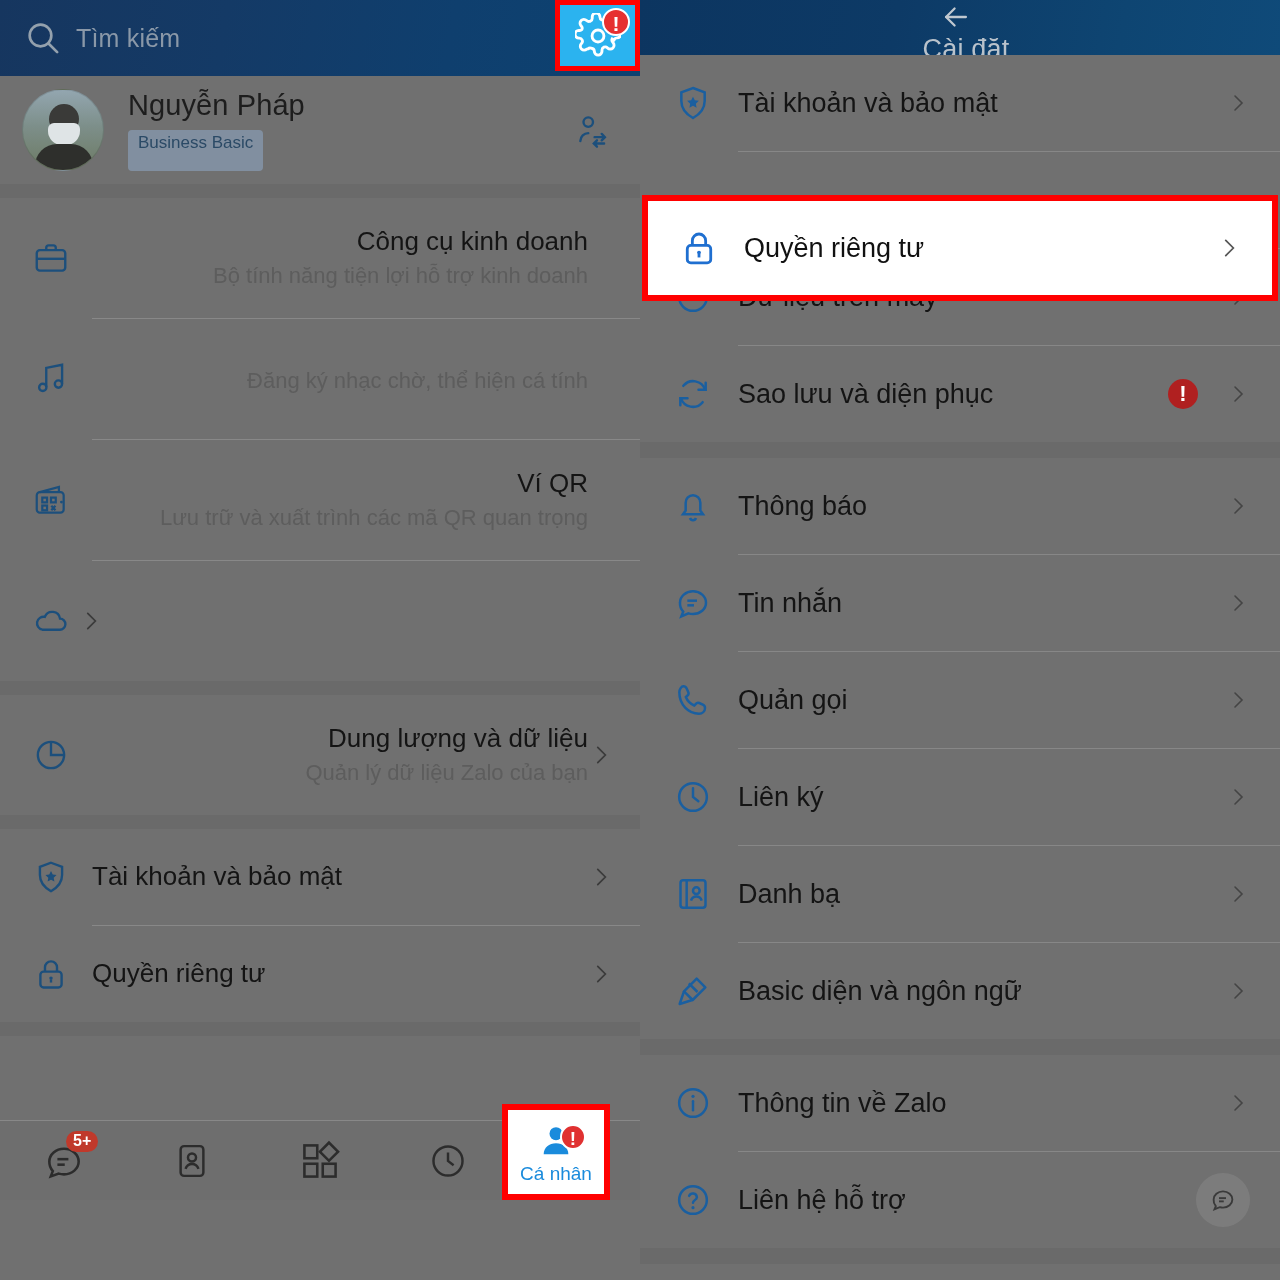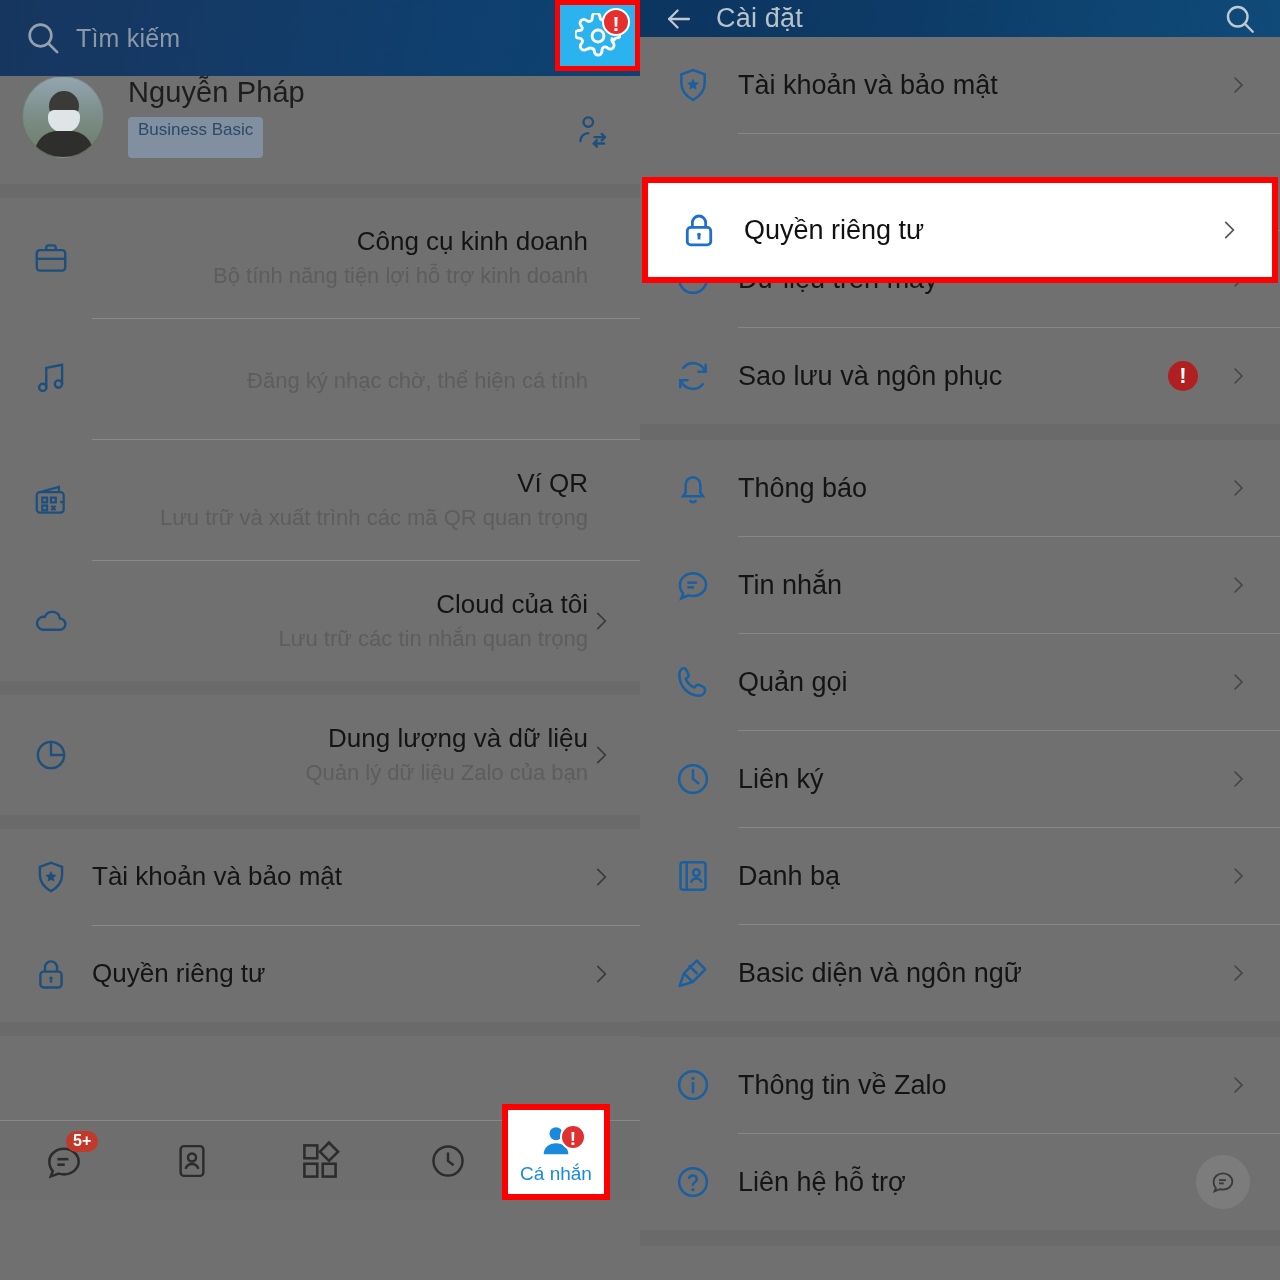--- a/index.html
+++ b/index.html
@@ -94,9 +94,9 @@
 
   
   .r-header {
-    position: relative; height: 37px;
+    position: relative; height: 55px;
     background: linear-gradient(100deg, #0c3560 0%, #0d3a66 40%, #0e4572 75%, #0f4a79 100%);
-    display: flex; align-items: center; padding: 0 22px;
+    display: flex; align-items: center; padding: 0 22px; flex-direction: column;
   }
   .r-header .back { width: 42px; display:flex; align-items:center; }
   .r-title { font-size: 27px; color: #b9c2cb; margin-left: 12px; letter-spacing: .2px; }

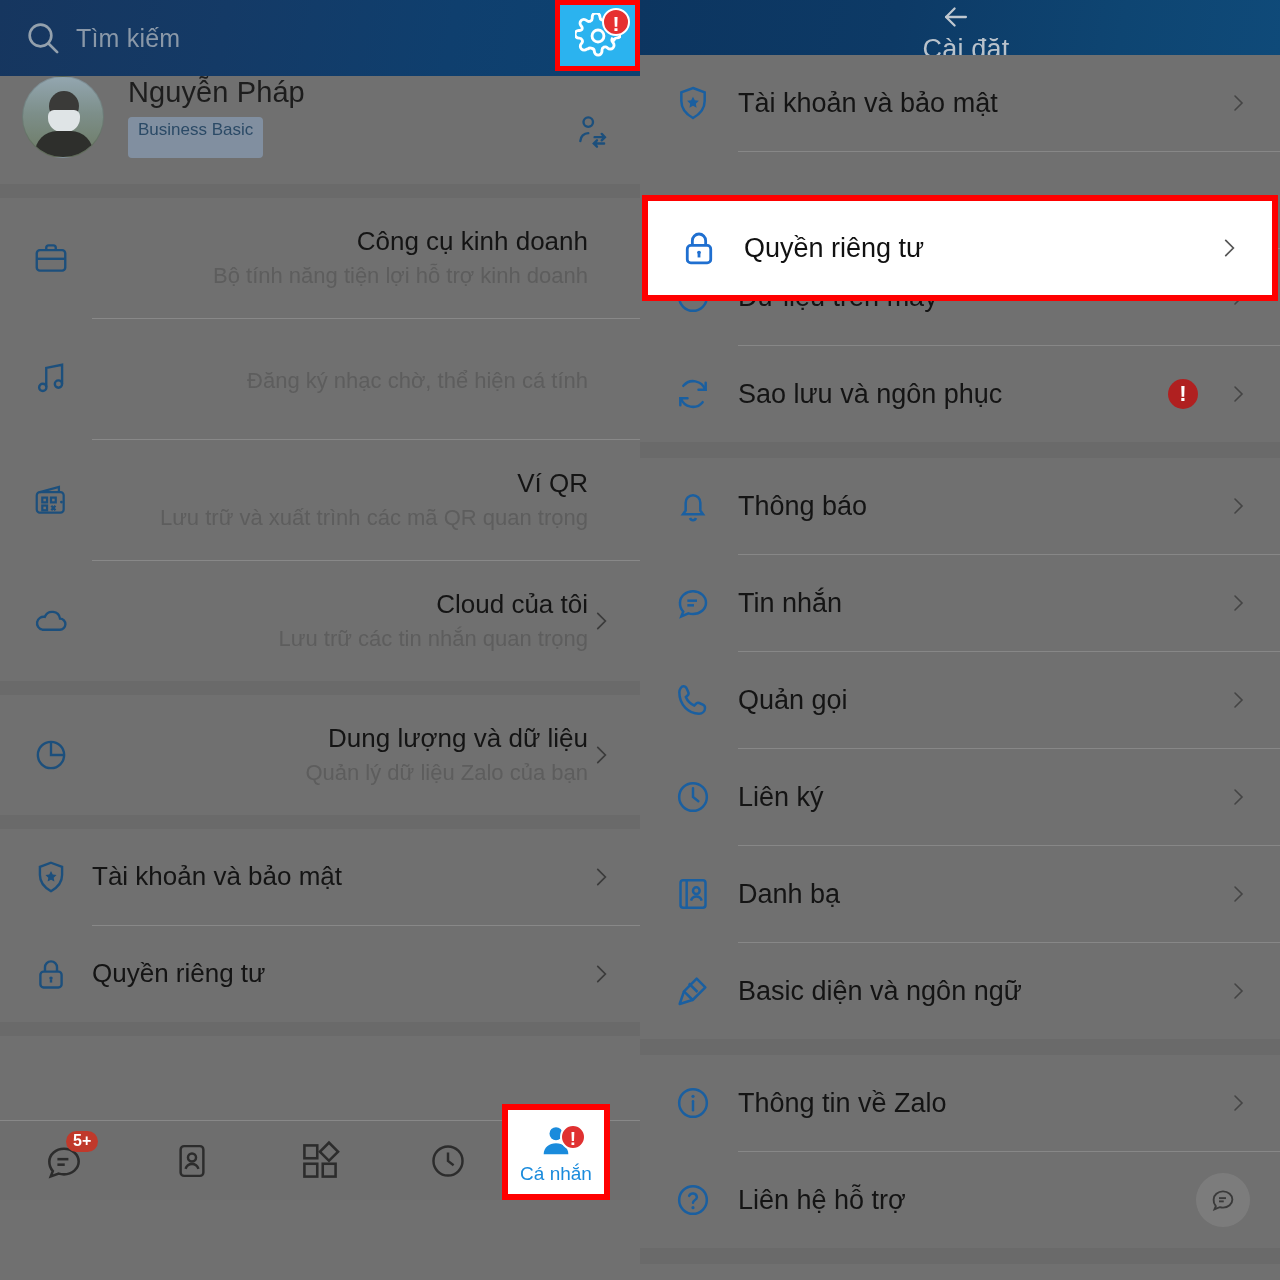--- a/index.html
+++ b/index.html
@@ -38,7 +38,7 @@
 
   .l-body { position: relative; height: 1124px; background: #707070; }
 
-  .profile-row { display: flex; height: 108px; padding: 0 22px; position: relative; }
+  .profile-row { display: flex; align-items: center; height: 108px; padding: 0 22px; position: relative; }
   .avatar {
     width: 82px; height: 82px; border-radius: 50%; overflow: hidden; flex: 0 0 82px;
     background: linear-gradient(180deg,#93a6b0 0%, #7d8f8a 45%, #6d7a64 100%);

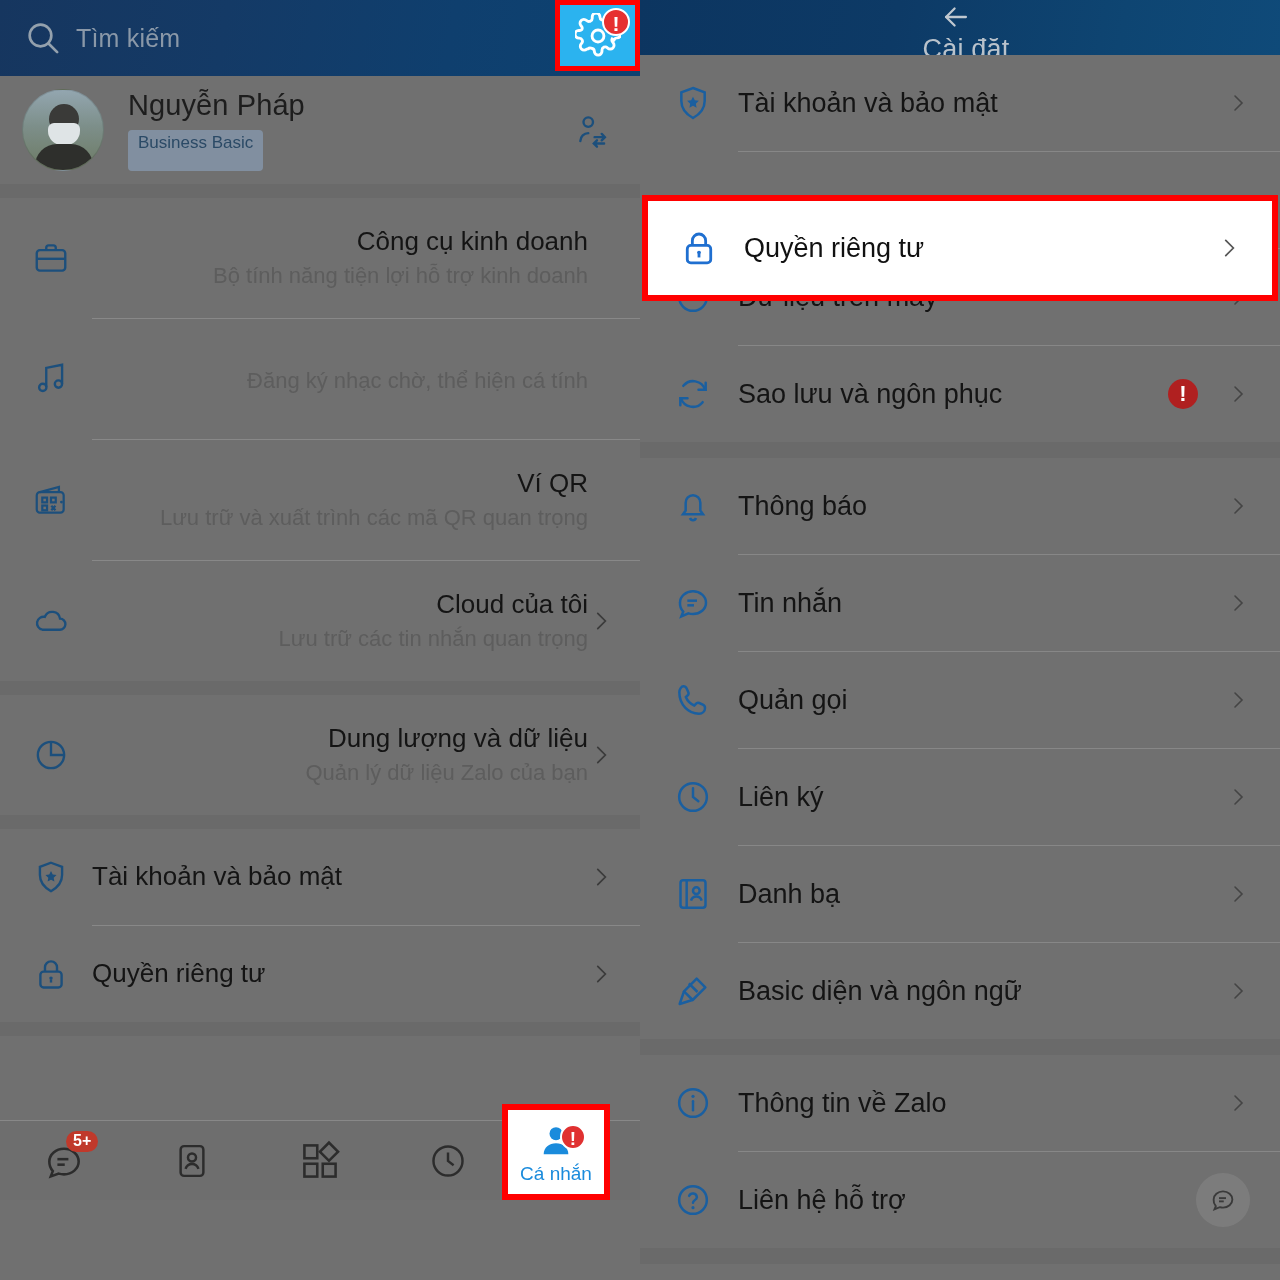--- a/index.html
+++ b/index.html
@@ -426,7 +426,7 @@
                 <path d="M4.4 18.8v-4.3h4.3"></path>
             </svg>
           </span>
-          <span class="lbl">Sao lưu và ngôn phục</span>
+          <span class="lbl">Sao lưu và diện phục</span>
           <span class="warn-dot">!</span>
           <span class="chev">
             <svg class="ic" width="24" height="24" viewBox="0 0 24 24" fill="none" stroke="#444" stroke-width="1.6" stroke-linecap="round">

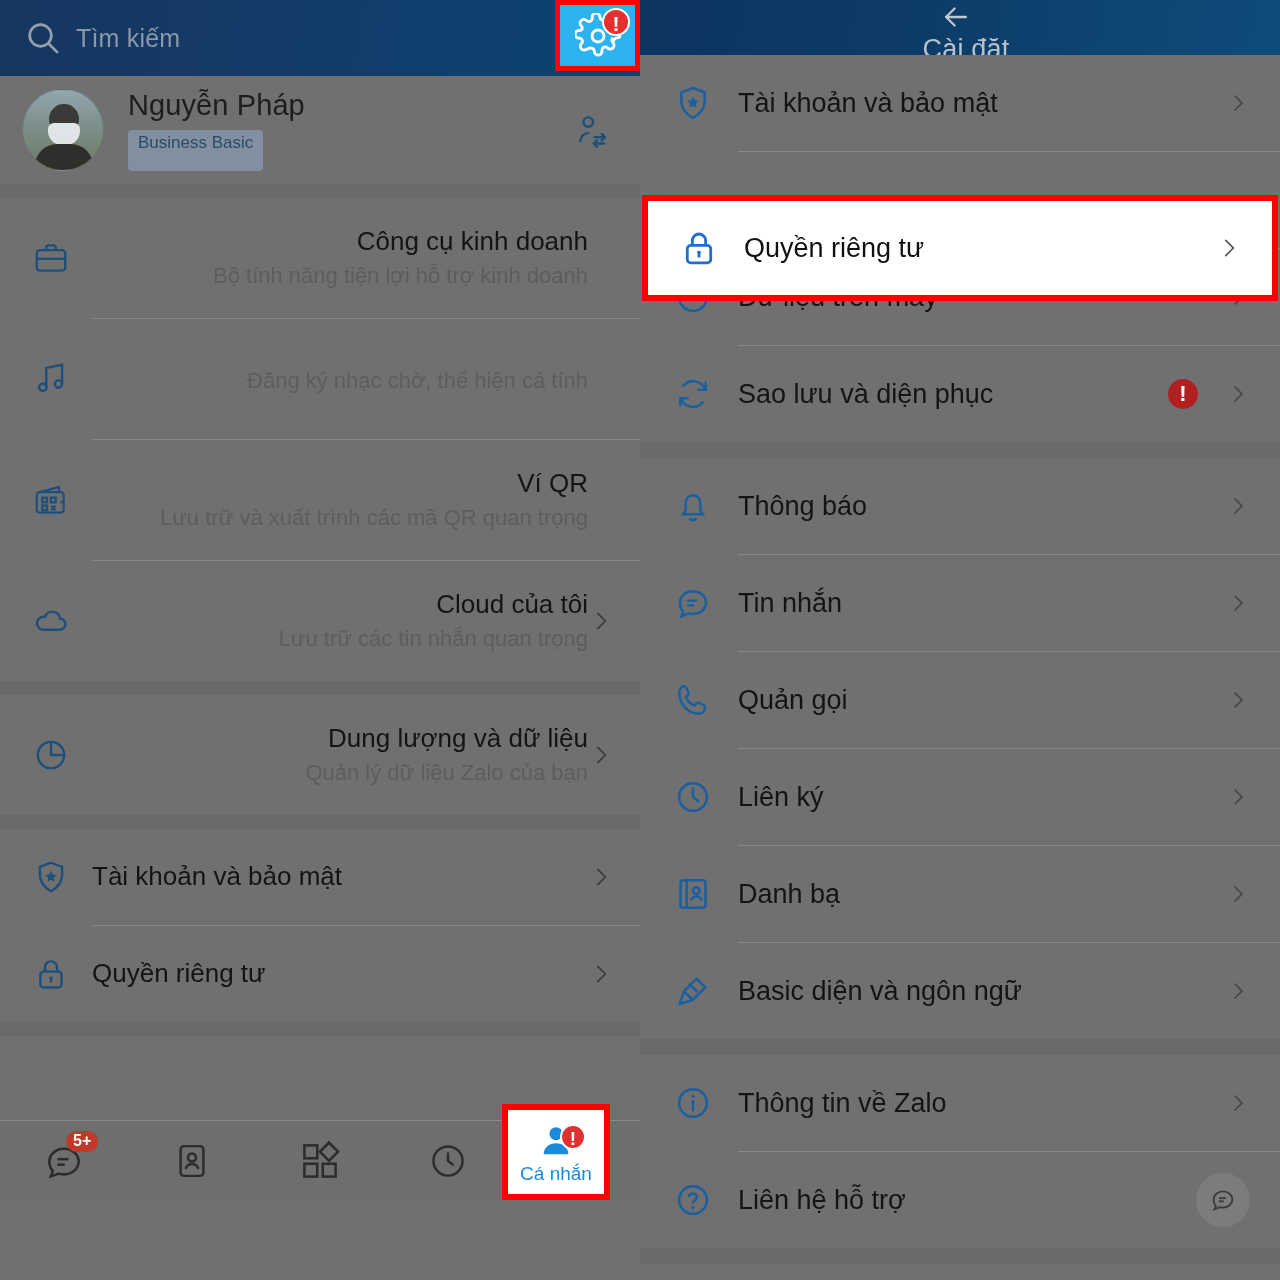--- a/index.html
+++ b/index.html
@@ -238,10 +238,6 @@
               <path d="M6.5 17.5h11a3.5 3.5 0 0 0 .2-7 5 5 0 0 0-9.6-1.1A3.6 3.6 0 0 0 6.5 17.5z"></path>
             </svg>
           </span>
-          <div class="txts">
-            <div class="t1">Cloud của tôi</div>
-            <div class="t2">Lưu trữ các tin nhắn quan trọng</div>
-          </div>
           <span class="chev">
             <svg class="ic" width="26" height="26" viewBox="0 0 24 24" fill="none" stroke="#3b3b3b" stroke-width="1.6" stroke-linecap="round">
                 <path d="M9 5l7 7-7 7"></path>

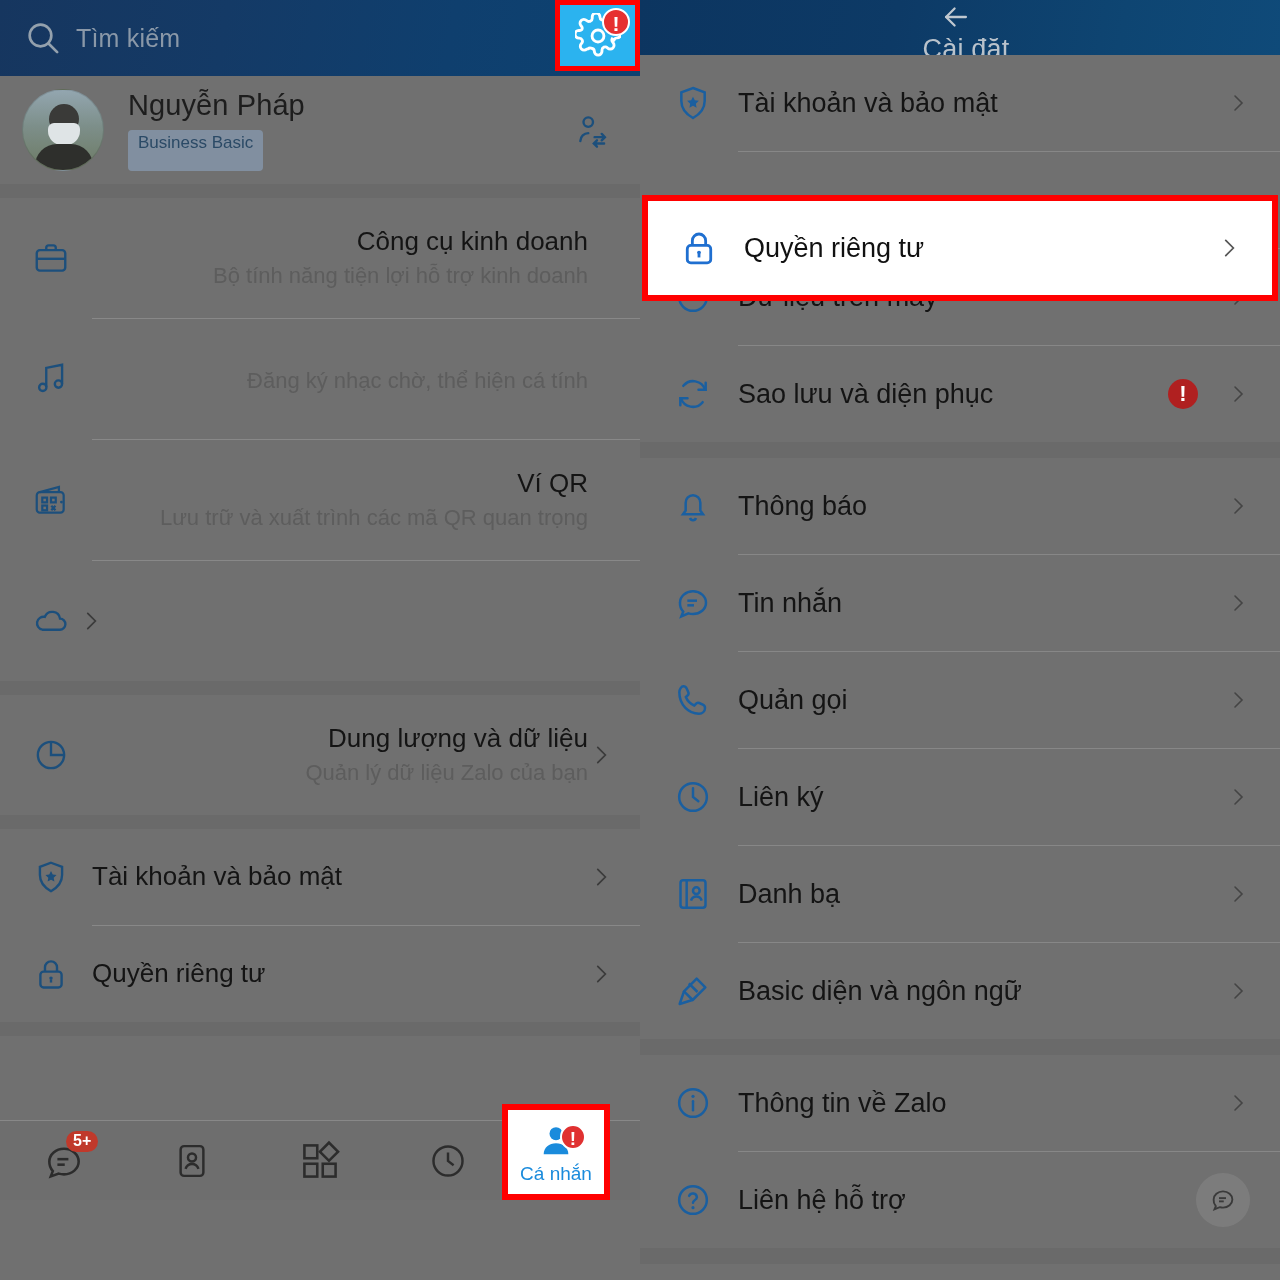--- a/index.html
+++ b/index.html
@@ -349,7 +349,7 @@
               <path d="M4.6 20.5c0-4 3.3-6.6 7.4-6.6s7.4 2.6 7.4 6.6z"></path>
             </svg>
           </span>
-          <span class="lbl">Cá nhắn</span>
+          <span class="lbl">Cá nhân</span>
           <span class="warn">!</span>
         </div>
       </div>

